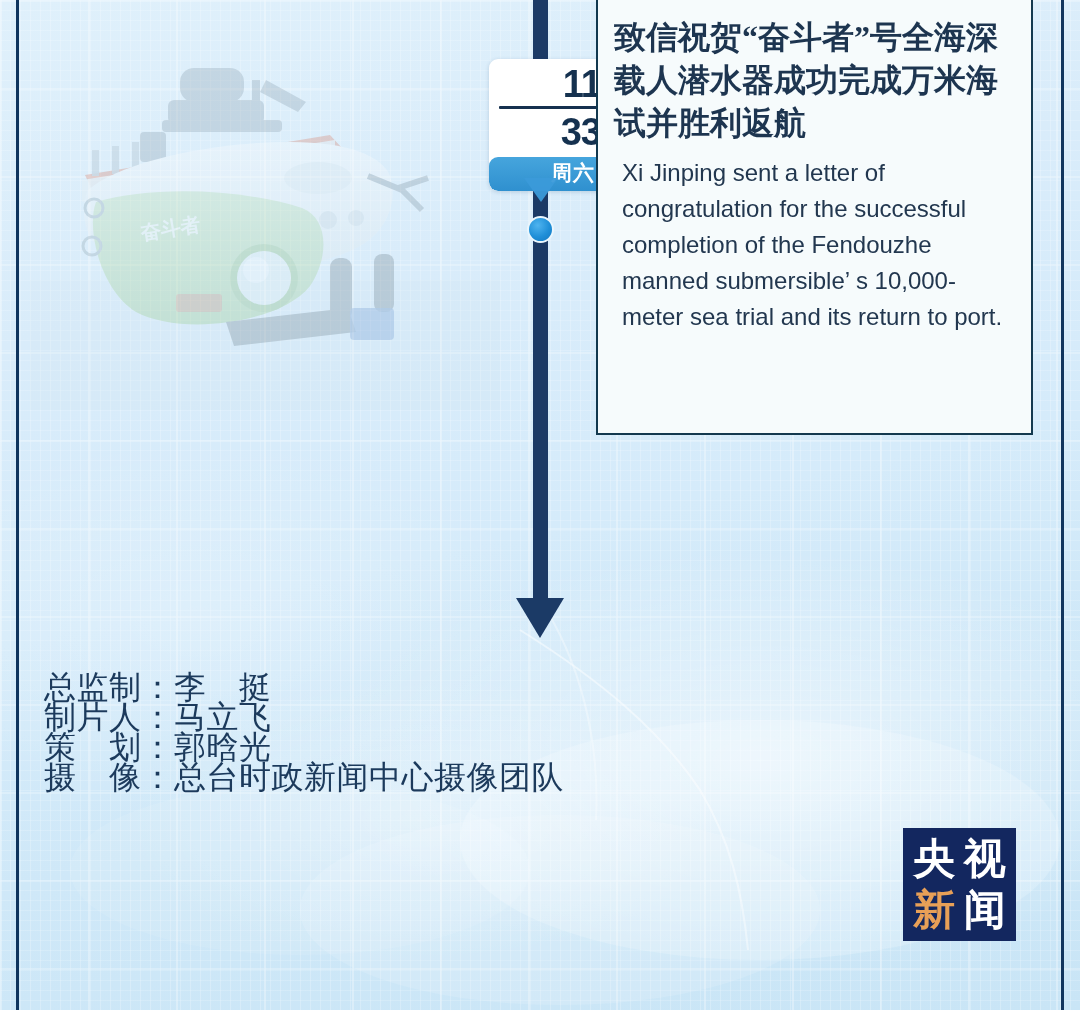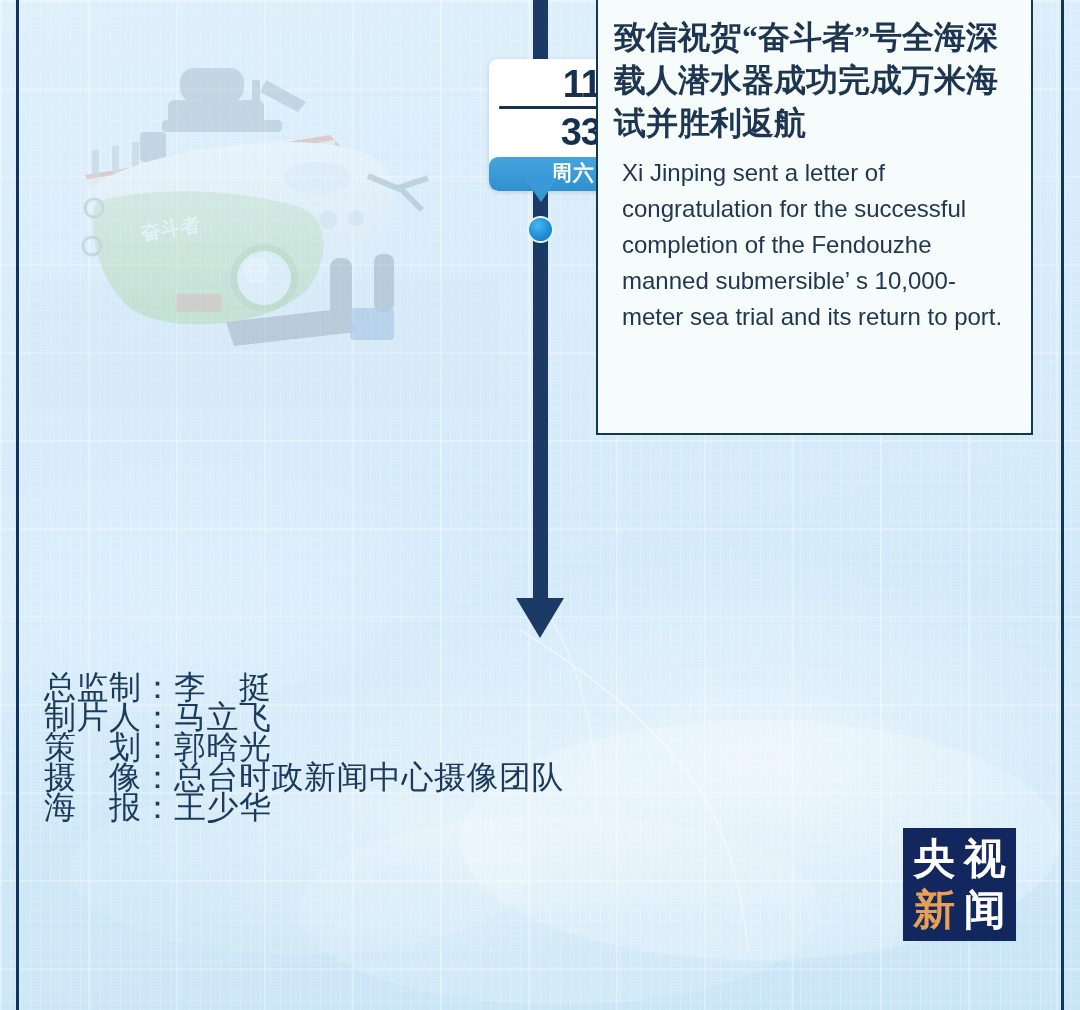--- a/index.html
+++ b/index.html
@@ -347,7 +347,6 @@
     <div class="credit-line">制片人：马立飞</div>
     <div class="credit-line">策　划：郭晗光</div>
     <div class="credit-line">摄　像：总台时政新闻中心摄像团队</div>
-    <div class="credit-line">海　报：王少华</div>
   </div>
 
   <div id="cctv-logo">

